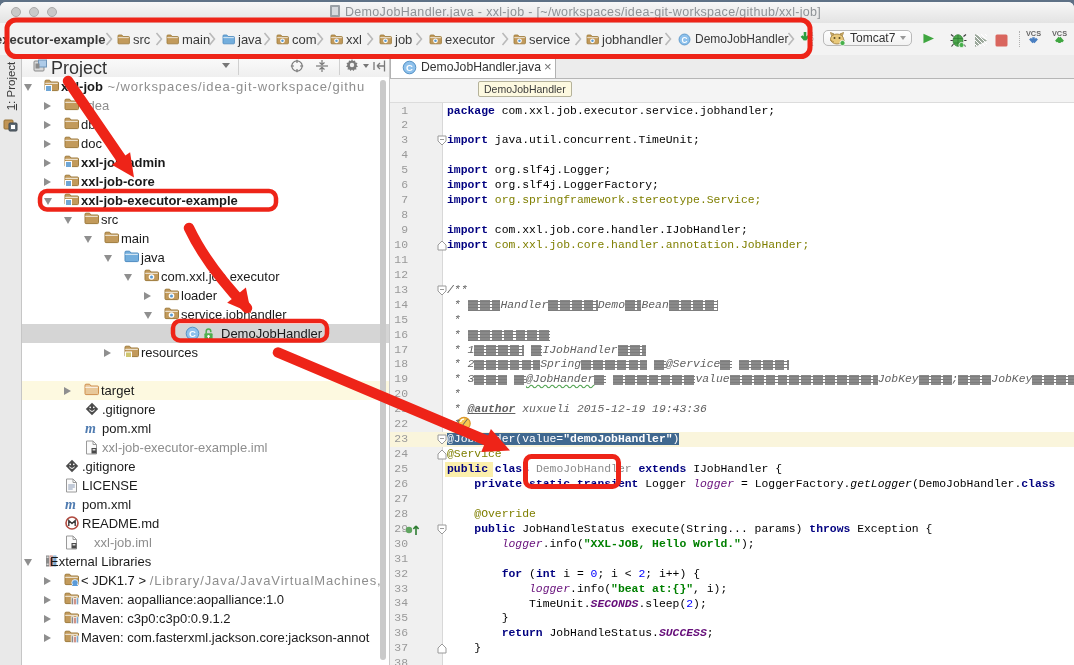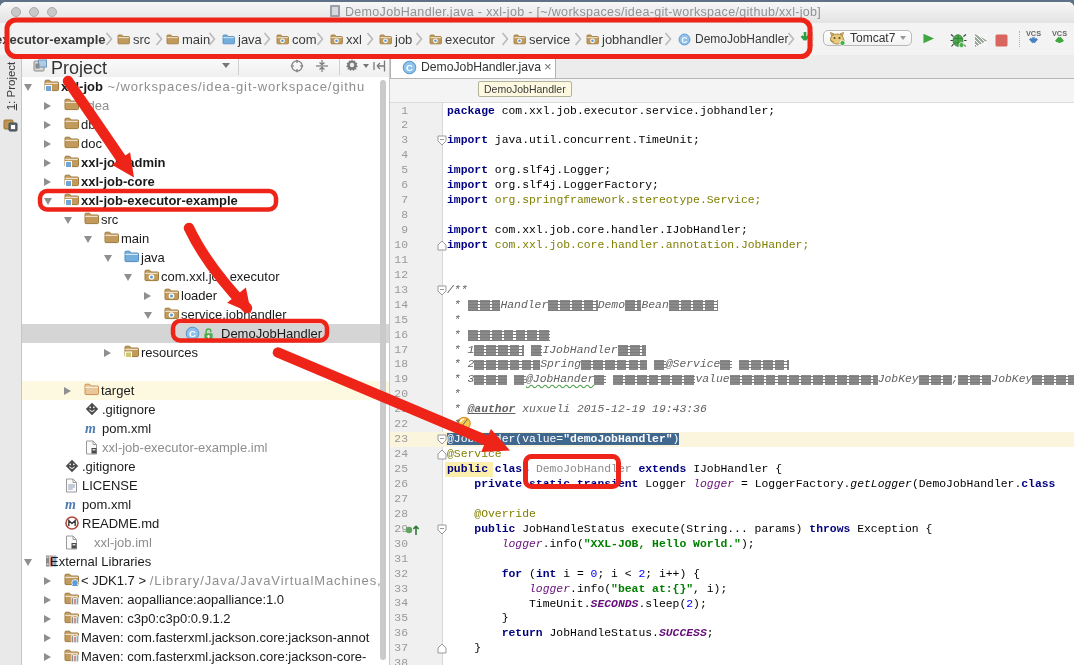--- a/index.html
+++ b/index.html
@@ -691,21 +691,6 @@
         </span>
         <span class="txt" style="left:59px"><span>Maven: com.fasterxml.jackson.core:jackson-annot</span></span>
       </div>
-      <div class="trow" style="top:570px;">
-        <span class="tri-r" style="left:22px"></span>
-        <span class="ticon" style="left:42px">
-          <svg width="15" height="13" viewBox="0 0 15 13">
-            <path d="M1 2.2 a1 1 0 0 1 1-1 h3.6 l1.4 1.8 h6.5 a1 1 0 0 1 1 1 v6.6 a1 1 0 0 1-1 1 H2 a1 1 0 0 1-1-1 Z" fill="#C29A5B" stroke="#9E7B3C" stroke-width="1"></path>
-            <path d="M1.2 4.3 h12.6" stroke="#fff" stroke-width="1" opacity="0.85"></path>
-            <g>
-              <rect x="7.2" y="5.8" width="2.6" height="7" fill="#8a8a8a" stroke="#fff" stroke-width="0.7"></rect>
-              <rect x="9.8" y="6.6" width="2.6" height="6.2" fill="#c97f72" stroke="#fff" stroke-width="0.7"></rect>
-              <rect x="12.2" y="5.8" width="2.3" height="7" fill="#7aa7cf" stroke="#fff" stroke-width="0.7"></rect>
-            </g>
-          </svg>
-        </span>
-        <span class="txt" style="left:59px"><span>Maven: com.fasterxml.jackson.core:jackson-core-</span></span>
-      </div>
     </div>
   <div id="treesb" style="position:absolute;left:358px;top:25px;width:6px;height:580px;background:#cacaca;border-radius:3px"></div>
 </div>

